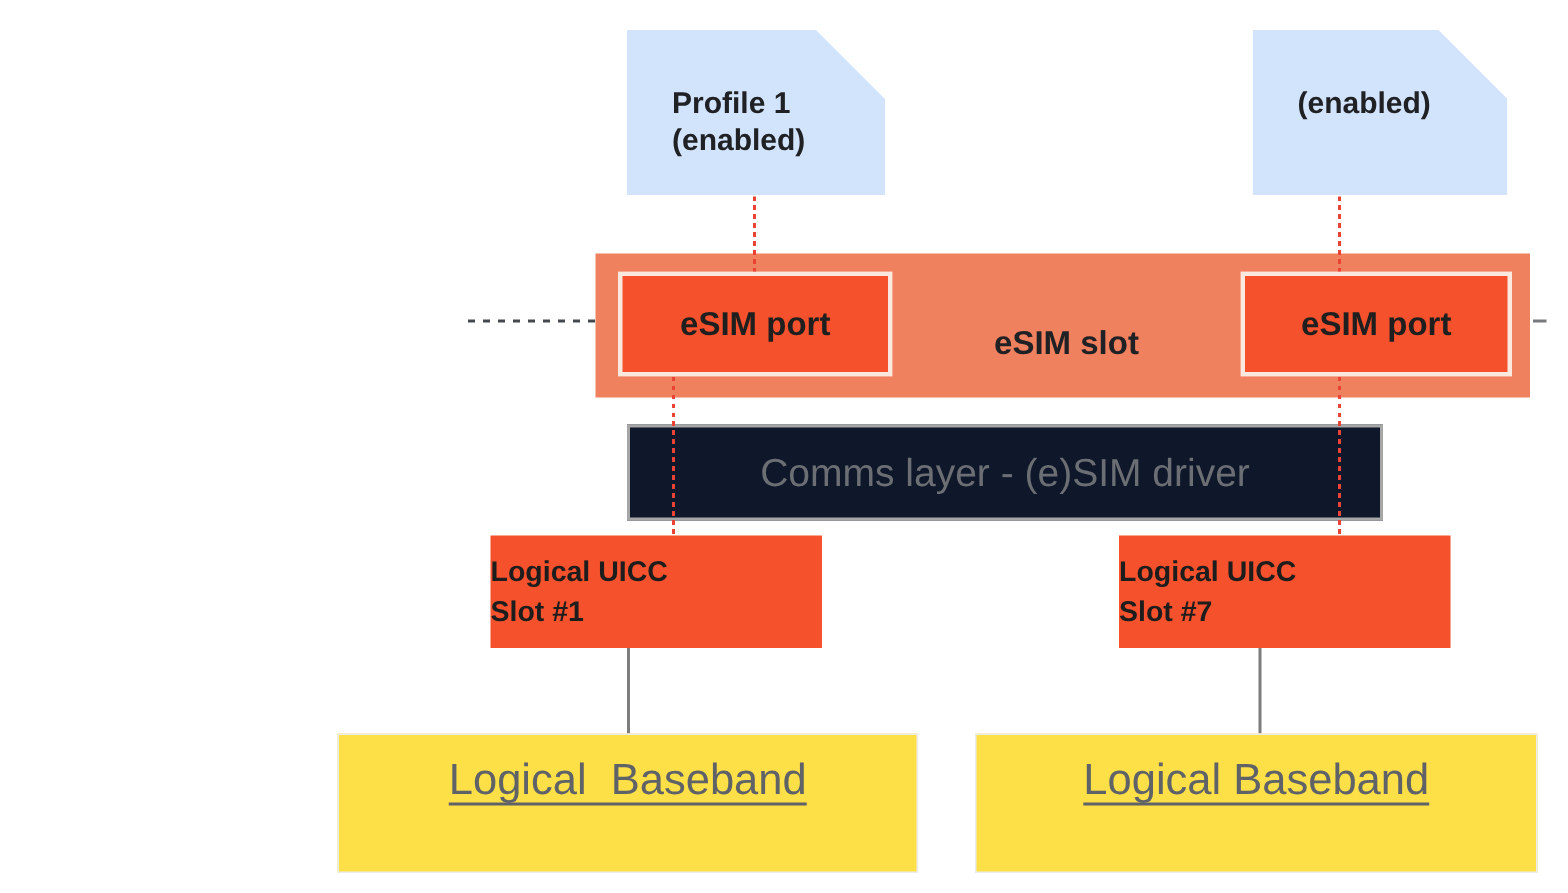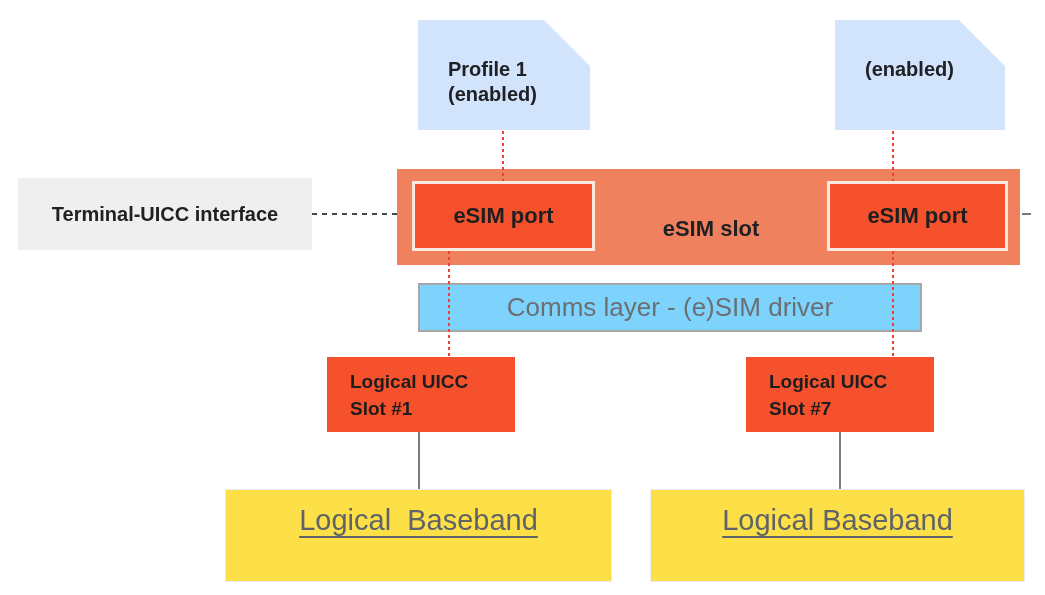--- a/index.html
+++ b/index.html
@@ -157,7 +157,6 @@
     </div>
   </div>
 
-  <div class="terminal-box">Terminal-UICC interface</div>
 
   <div class="dash-h left"></div>
 

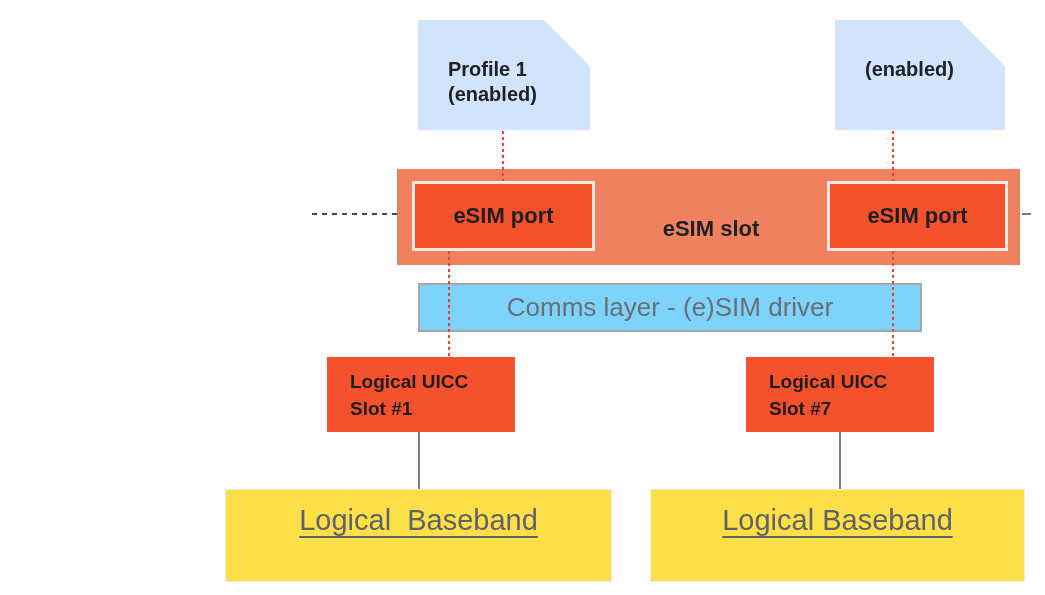--- a/index.html
+++ b/index.html
@@ -91,8 +91,8 @@
   .comms-box {
     position: absolute;
     left: 418px; top: 283px;
-    width: 504px; height: 49px;
-    background: #7dd3fc;
+    width: 504px; height: 64px;
+    background: #0f172a;
     border: 2px solid #a6a6a6;
     box-sizing: border-box;
     display: flex; align-items: center; justify-content: center;

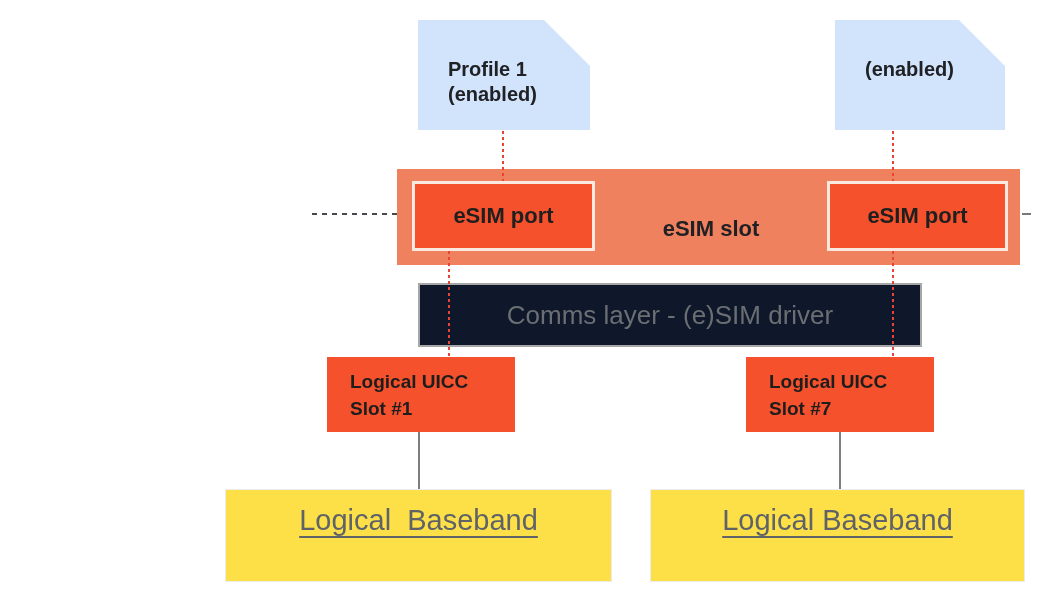--- a/index.html
+++ b/index.html
@@ -101,10 +101,10 @@
   
   .uicc-box {
     position: absolute;
-    top: 357px; height: 75px; width: 188px;
+    top: 357px; height: 75px; width: 221px;
     background: #f4512c;
     display: flex; flex-direction: column; justify-content: center;
-    padding-left: 23px; box-sizing: border-box;
+    box-sizing: border-box;
     font-size: 19px; font-weight: bold; line-height: 27px; color: #1d1d1d;
   }
   .uicc-box.u1 { left: 327px; }

